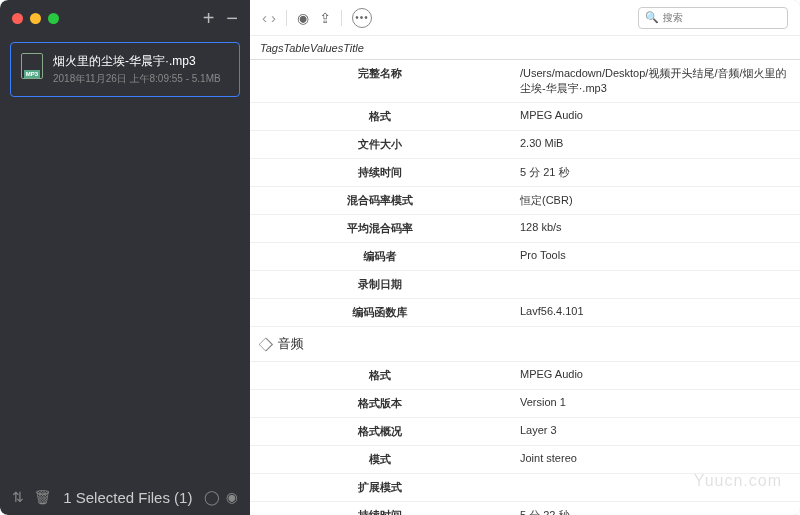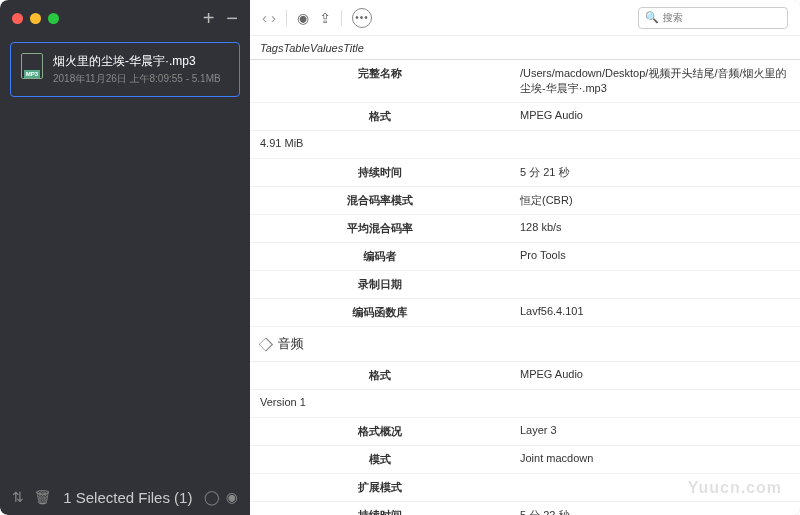--- a/index.html
+++ b/index.html
@@ -128,6 +128,7 @@
           <div class="val">MPEG Audio</div>
         </div>
         <div class="row">
+          <div class="key">文件大小</div>
           <div class="val">4.91 MiB</div>
         </div>
         <div class="row">

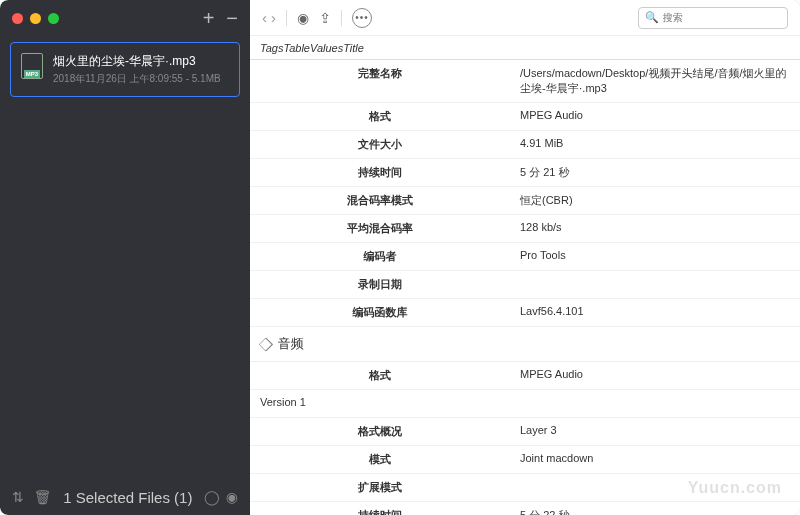--- a/index.html
+++ b/index.html
@@ -129,7 +129,7 @@
         </div>
         <div class="row">
           <div class="key">文件大小</div>
-          <div class="val">4.91 MiB</div>
+          <div class="val">2.30 MiB</div>
         </div>
         <div class="row">
           <div class="key">持续时间</div>

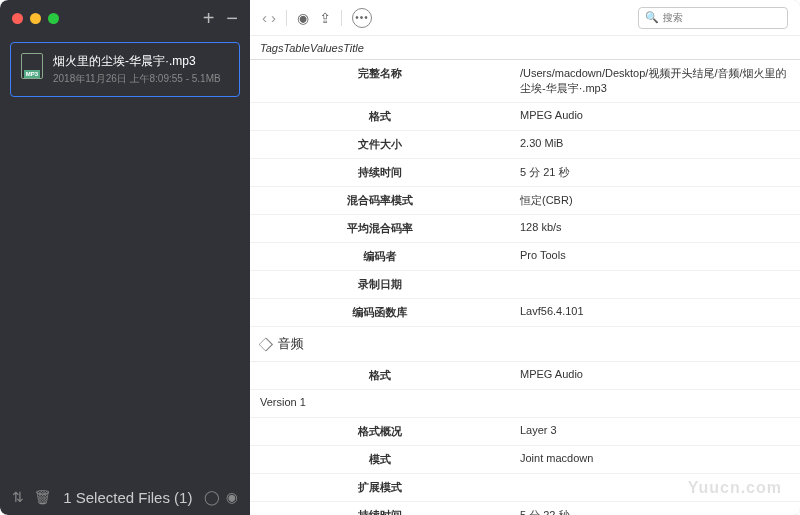--- a/index.html
+++ b/index.html
@@ -167,6 +167,7 @@
           <div class="val">MPEG Audio</div>
         </div>
         <div class="row">
+          <div class="key">格式版本</div>
           <div class="val">Version 1</div>
         </div>
         <div class="row">

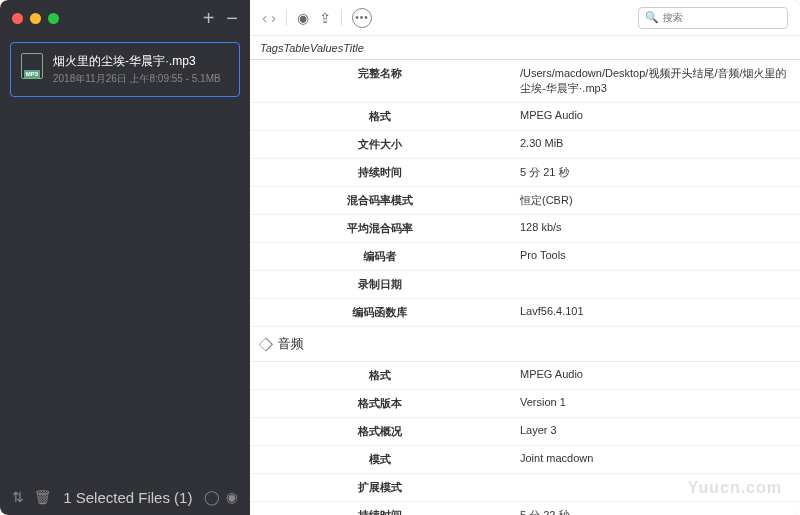--- a/index.html
+++ b/index.html
@@ -176,7 +176,7 @@
         </div>
         <div class="row">
           <div class="key">模式</div>
-          <div class="val">Joint macdown</div>
+          <div class="val">Joint stereo</div>
         </div>
         <div class="row">
           <div class="key">扩展模式</div>

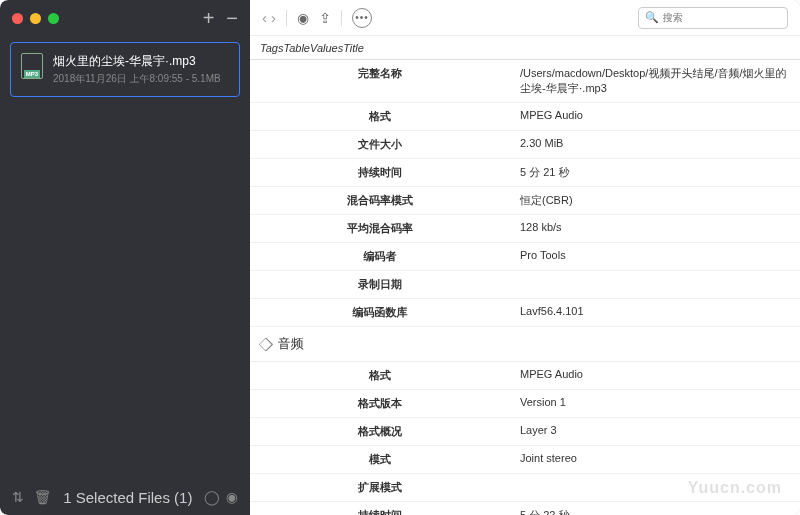--- a/index.html
+++ b/index.html
@@ -53,7 +53,7 @@
     .row .key { width: 260px; text-align: center; padding: 6px 12px; color: #333; font-weight: 600; }
     .row .val { flex: 1; padding: 6px 10px; color: #333; word-break: break-all; }
     
-    .watermark { position: absolute; right: 18px; bottom: 18px; color: rgba(0,0,0,0.12); font-size: 16px; letter-spacing: 1px; font-weight: 700; pointer-events: none; }
+    .watermark { position: absolute; right: 18px; bottom: 25px; color: rgba(0,0,0,0.12); font-size: 16px; letter-spacing: 1px; font-weight: 400; pointer-events: none; }
   </style>
 </head>
 <body>

